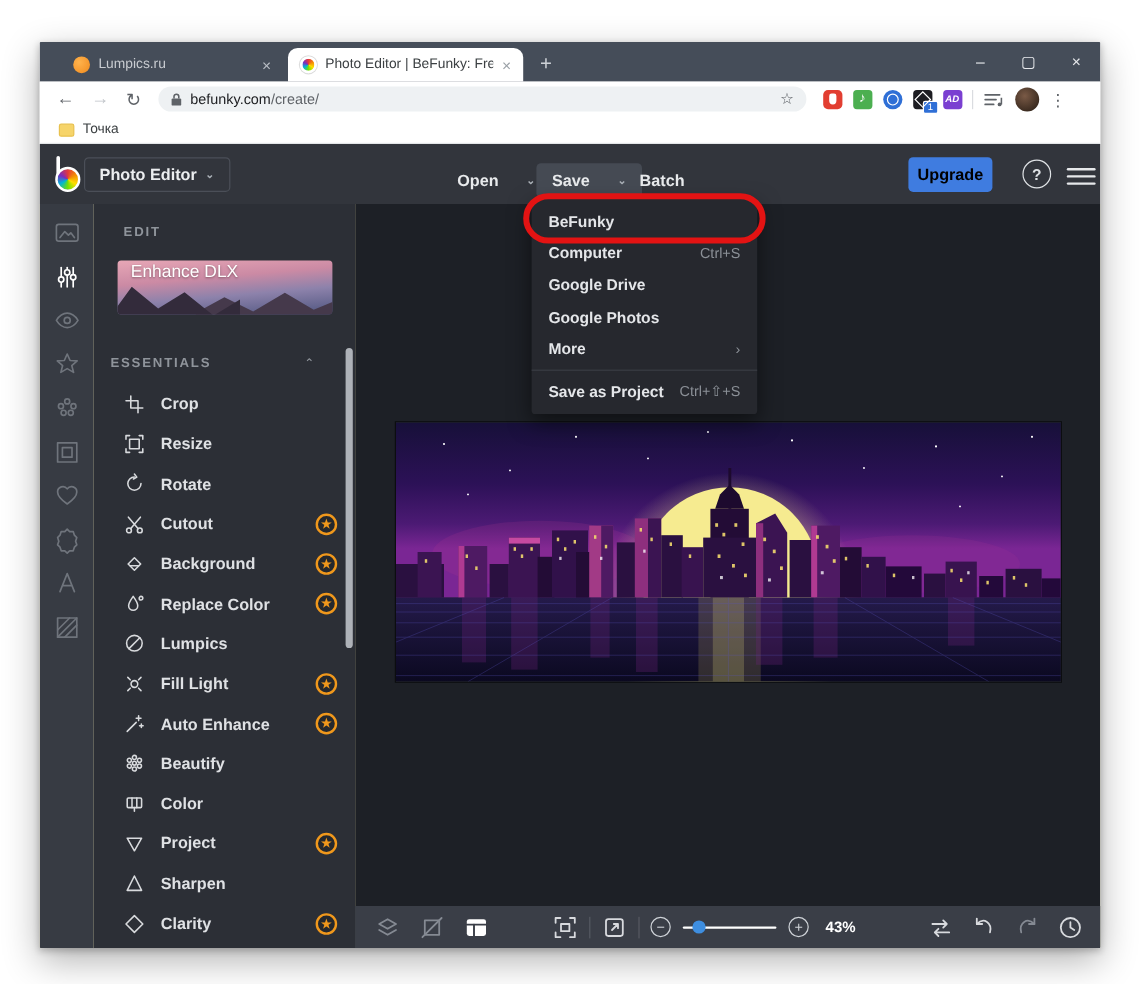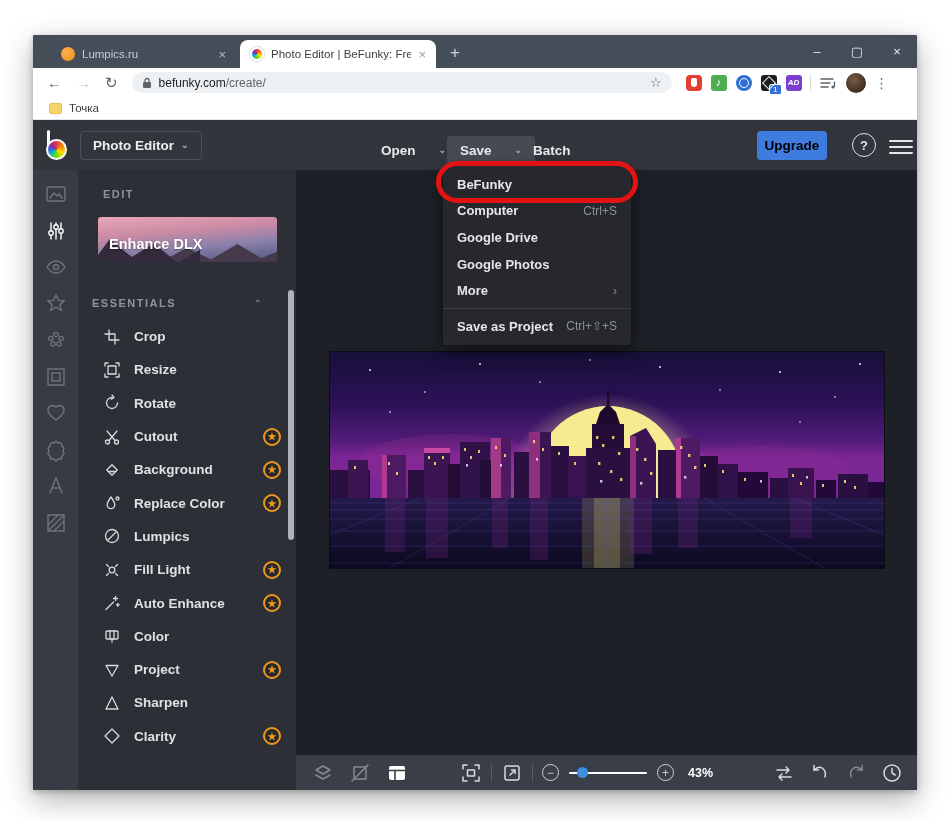--- a/index.html
+++ b/index.html
@@ -56,7 +56,7 @@
   .logo .stem { position:absolute; left:1px; top:0; width:2.5px; height:20px; background:#fff; border-radius:2px; }
   .logo .wheel { position:absolute; left:0; bottom:0; width:21px; height:21px; border-radius:50%; border:2.5px solid #fff;
                  background:conic-gradient(#e5383b,#f48c06,#ffdd00,#70e000,#00b4d8,#7b2cbf,#e5383b); }
-  .appmenu { margin-left:10px; border:1px solid #4b4f58; border-radius:4px; height:29px; padding:0 12px; display:flex; align-items:center; gap:7px;
+  .appmenu { margin-left:0; border:1px solid #4b4f58; border-radius:4px; height:29px; padding:0 12px; display:flex; align-items:center; gap:7px;
              color:#eceef0; font-size:13.5px; font-weight:bold;text-align:right; }
   .caret { font-size:9px; color:#aab0b7; }
   .hbtn { color:#e8eaec; font-size:13.5px; font-weight:bold; height:29px; display:flex; align-items:center; gap:23px; padding:0 13px; border-radius:4px;margin-top:10px; }

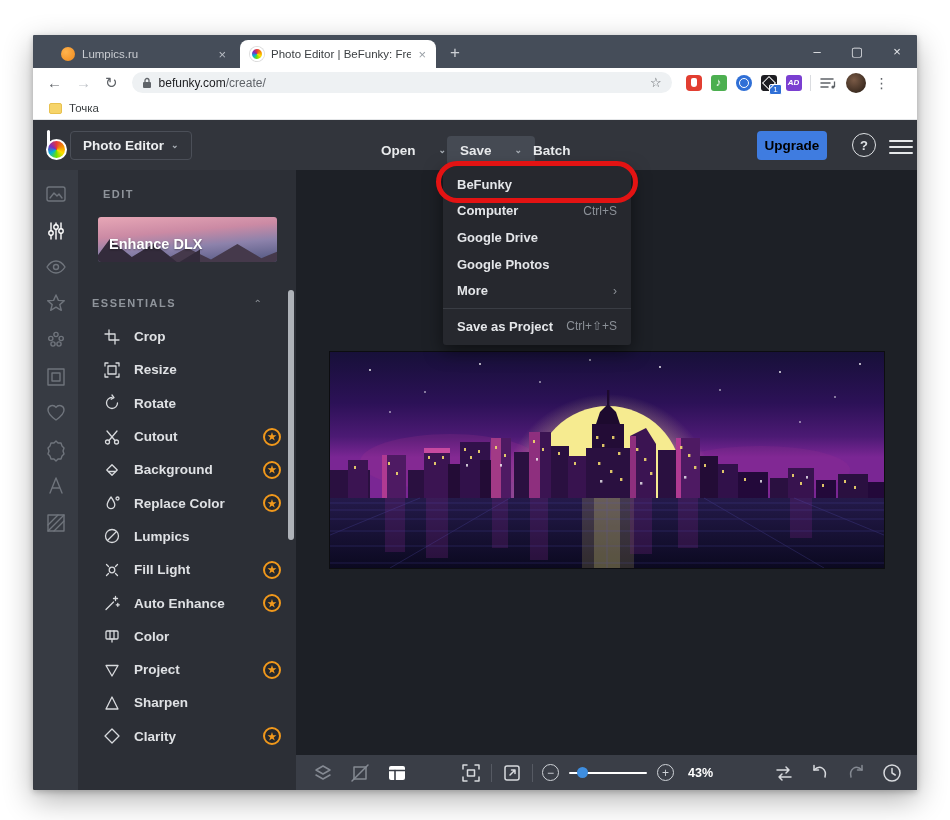--- a/index.html
+++ b/index.html
@@ -84,7 +84,7 @@
            background:linear-gradient(175deg,#e7a7b6 0%,#cb8aa4 35%,#8d82ab 62%,#4e557f 100%); }
   .promo .m1 { position:absolute; left:-8px; bottom:-4px; width:110px; height:30px; background:#332b3b; clip-path:polygon(0 100%,18% 10%,38% 70%,58% 25%,80% 90%,100% 45%,100% 100%); }
   .promo .m2 { position:absolute; right:-6px; bottom:-4px; width:120px; height:26px; background:#45394b; clip-path:polygon(0 80%,20% 30%,40% 75%,62% 15%,82% 70%,100% 35%,100% 100%,0 100%); }
-  .promo .plabel { position:absolute; left:11px; top:19px; color:#fff; font-size:14.5px; font-weight:bold; text-shadow:0 1px 2px rgba(0,0,0,.4); }
+  .promo .plabel { position:absolute; left:11px; top:2px; color:#fff; font-size:14.5px; font-weight:normal; text-shadow:0 1px 2px rgba(0,0,0,.4); }
   .ess-row { position:absolute; left:14px; top:127px; width:170px; display:flex; justify-content:space-between; align-items:center; }
   .chev { color:#8f949b; font-size:10px; }
   .items { position:absolute; left:0; top:150px; width:100%; }

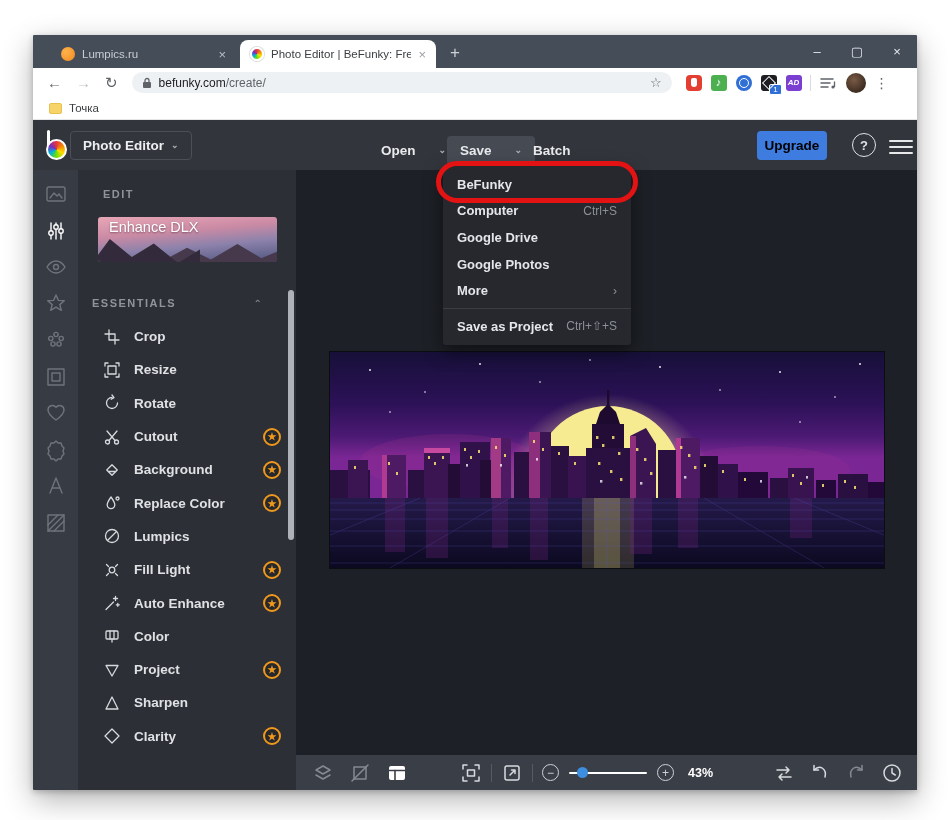--- a/index.html
+++ b/index.html
@@ -356,6 +356,20 @@
             </span>
           <span>Auto Enhance</span>
           <span class="pbadge">★</span>
+          </div>
+        <div class="item">
+          <span class="iicon">
+              <svg viewBox="0 0 18 18">
+                <circle cx="9" cy="9" r="1.6"></circle>
+                <circle cx="9" cy="4.2" r="1.7"></circle>
+                <circle cx="13.2" cy="6.6" r="1.7"></circle>
+                <circle cx="13.2" cy="11.4" r="1.7"></circle>
+                <circle cx="9" cy="13.8" r="1.7"></circle>
+                <circle cx="4.8" cy="11.4" r="1.7"></circle>
+                <circle cx="4.8" cy="6.6" r="1.7"></circle>
+              </svg>
+            </span>
+          <span>Beautify</span>
           </div>
         <div class="item">
           <span class="iicon">

